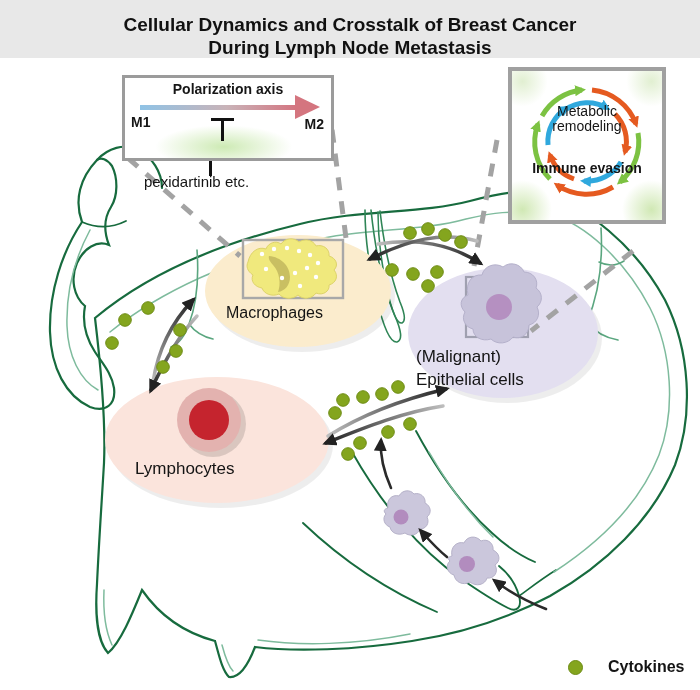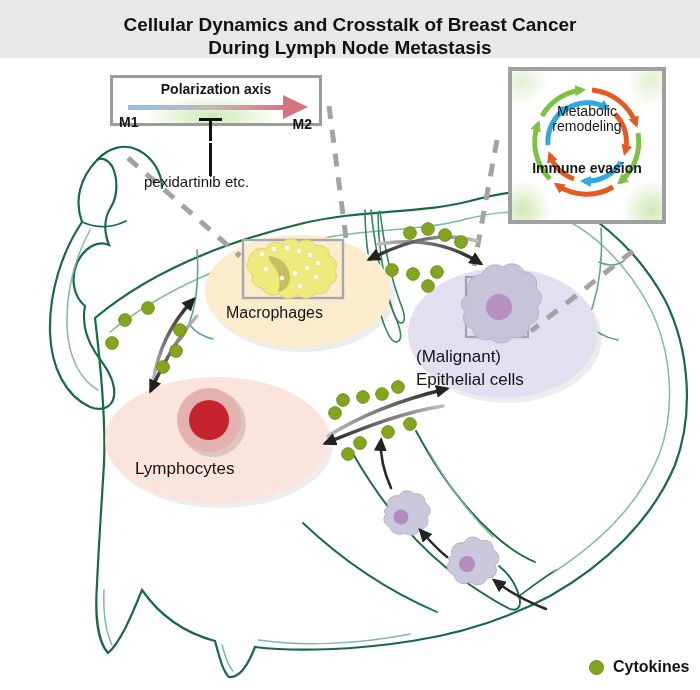--- a/index.html
+++ b/index.html
@@ -17,7 +17,7 @@
   .art{position:absolute;left:0;top:0;z-index:1;}
   .lbl{position:absolute;font-weight:normal;color:var(--ink);text-align:left;z-index:4;}
   
-  .polar-box{position:absolute;left:110px;top:75px;width:212px;height:51px;box-sizing:border-box;
+  .polar-box{position:absolute;left:122px;top:75px;width:212px;height:86px;box-sizing:border-box;
     border:3px solid var(--gray-border);z-index:5;
     background:radial-gradient(ellipse 95px 30px at 48% 86%, #cdeab4 0%, rgba(205,234,180,0) 72%),#fff;}
   .polar-title{position:absolute;left:0;right:0;top:3px;font-weight:bold;font-size:14px;text-align:center;color:#161616;}

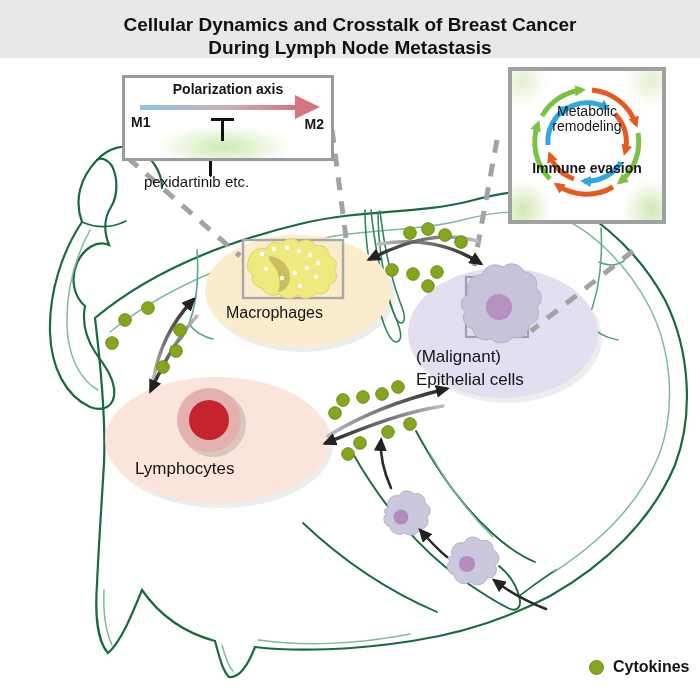--- a/index.html
+++ b/index.html
@@ -43,7 +43,7 @@
   .cycle-t2{position:absolute;left:8px;top:89px;width:134px;text-align:center;
     font-weight:bold;font-size:14px;color:#161616;}
   
-  .legend{position:absolute;left:589px;top:658px;display:flex;align-items:center;gap:9px;z-index:4;}
+  .legend{position:absolute;left:568px;top:658px;display:flex;align-items:center;gap:25px;z-index:4;}
   .legend-dot{width:13px;height:13px;border-radius:50%;background:var(--cytokine);border:1px solid #6e8c15;}
   .legend-label{font-weight:bold;font-size:16px;color:var(--ink);}
 </style>

